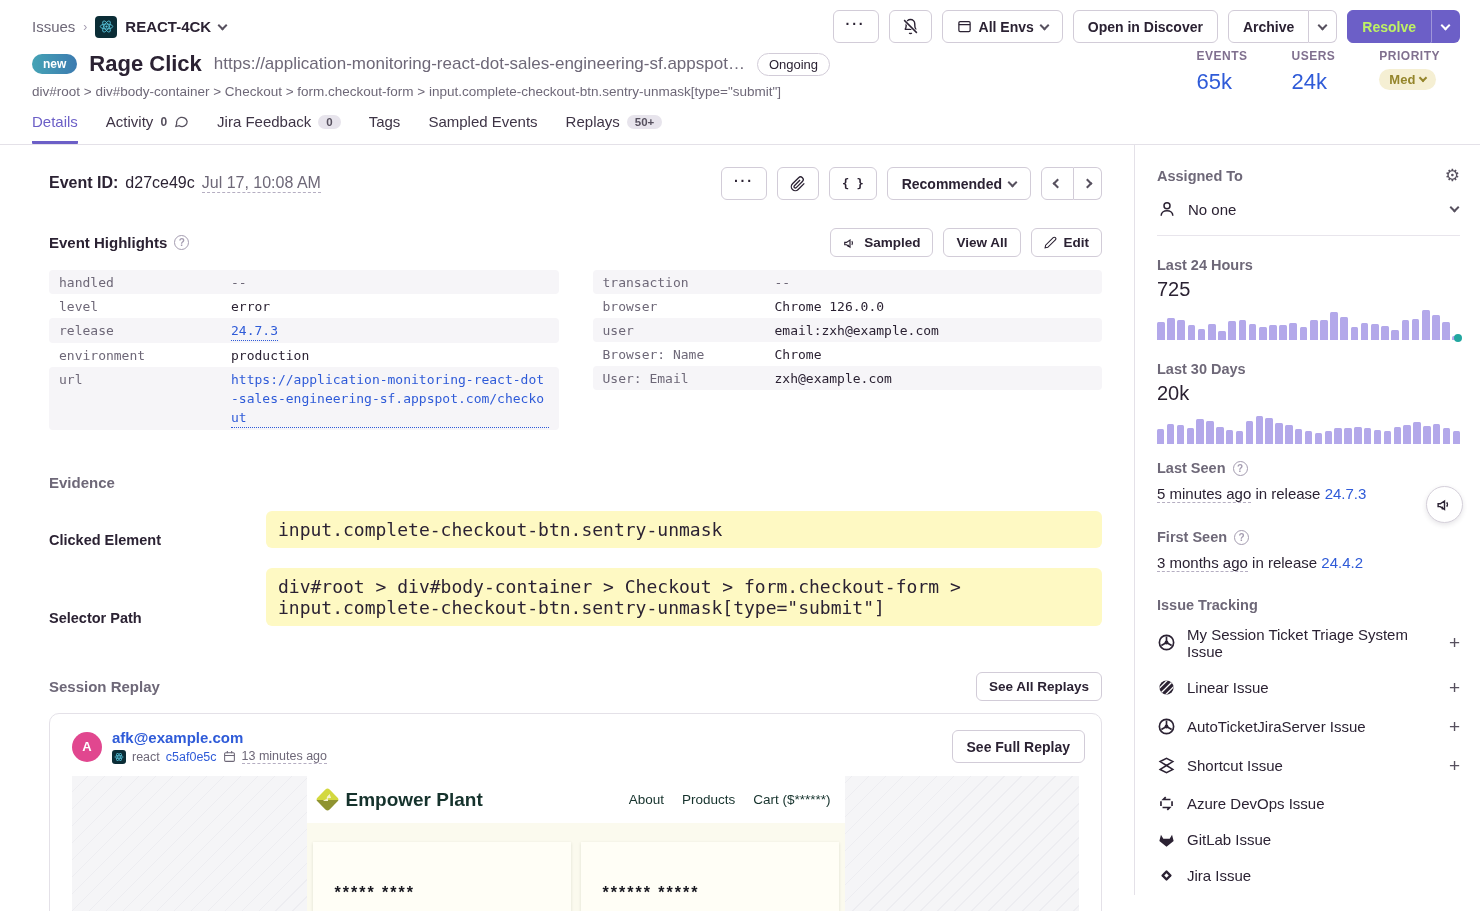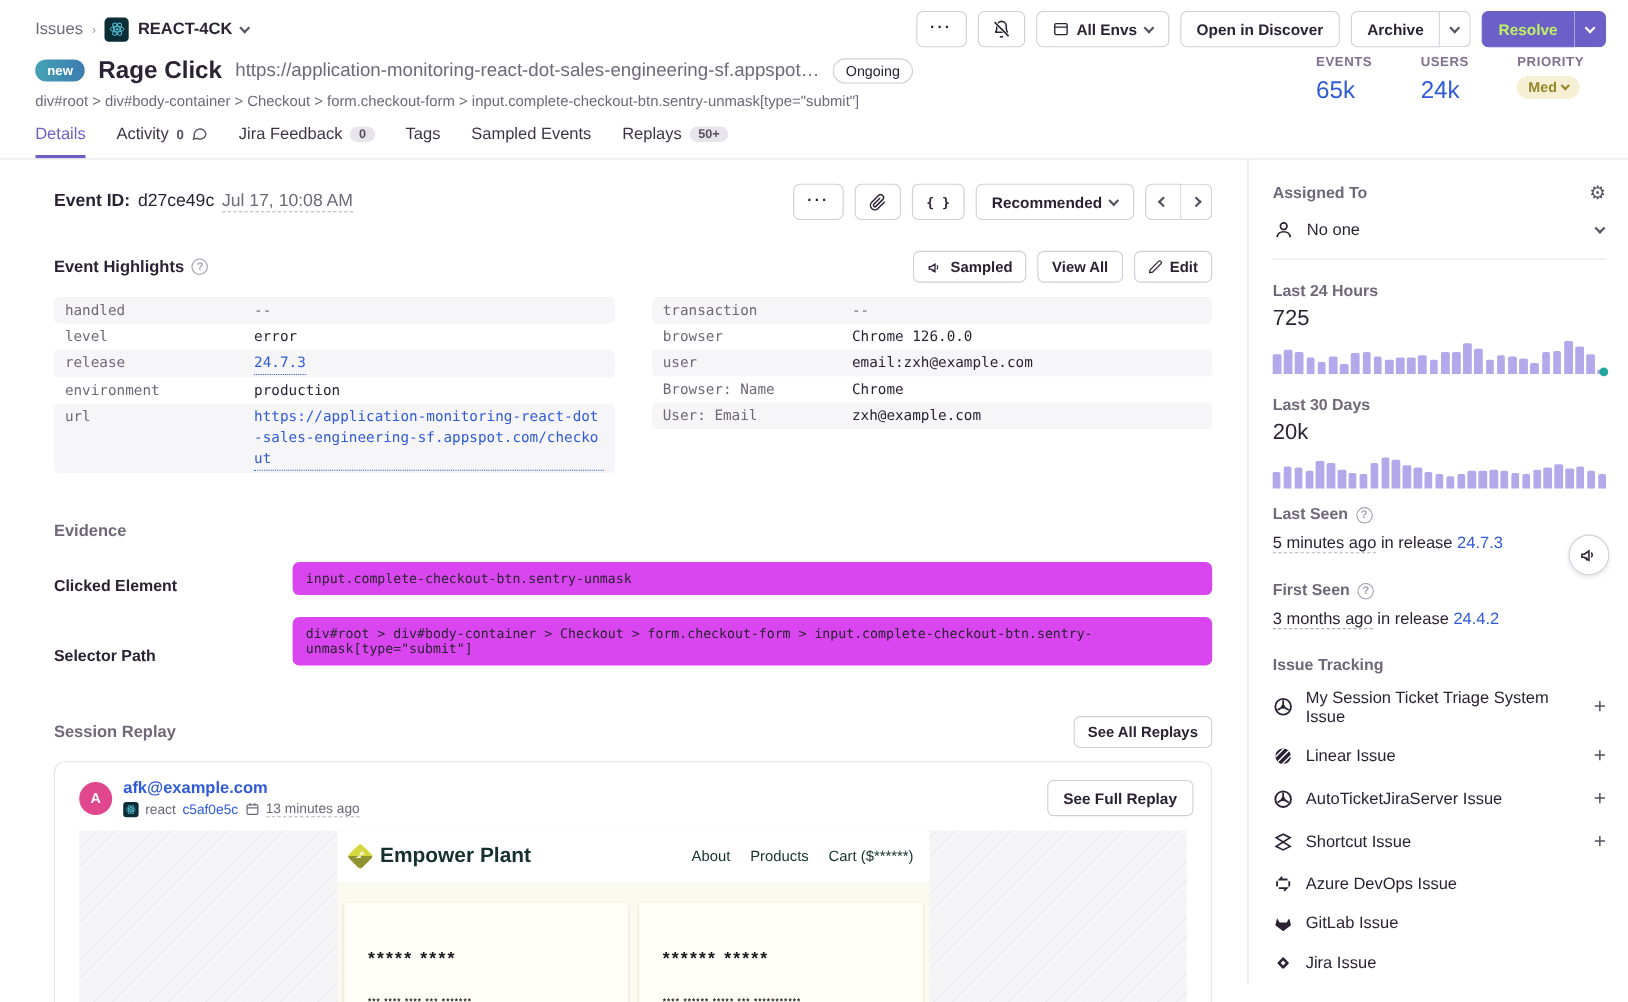--- a/index.html
+++ b/index.html
@@ -81,7 +81,7 @@
   .evidence { margin-top:44px; }
   .ev-row { display:flex; align-items:flex-end; margin-top:20px;gap:32px; }
   .ev-label { width:185px; flex:none; font-size:14.5px; font-weight:700; padding-top:8px; }
-  .ev-val { flex:1; background:#d946ef; border-radius:6px; padding:8px 12px; font-size:12px; }
+  .ev-val { flex:1; background:#fef9c3; border-radius:6px; padding:8px 12px; font-size:18px; }
 
   .sr-head { display:flex; justify-content:space-between; align-items:center; margin-top:46px; }
 

